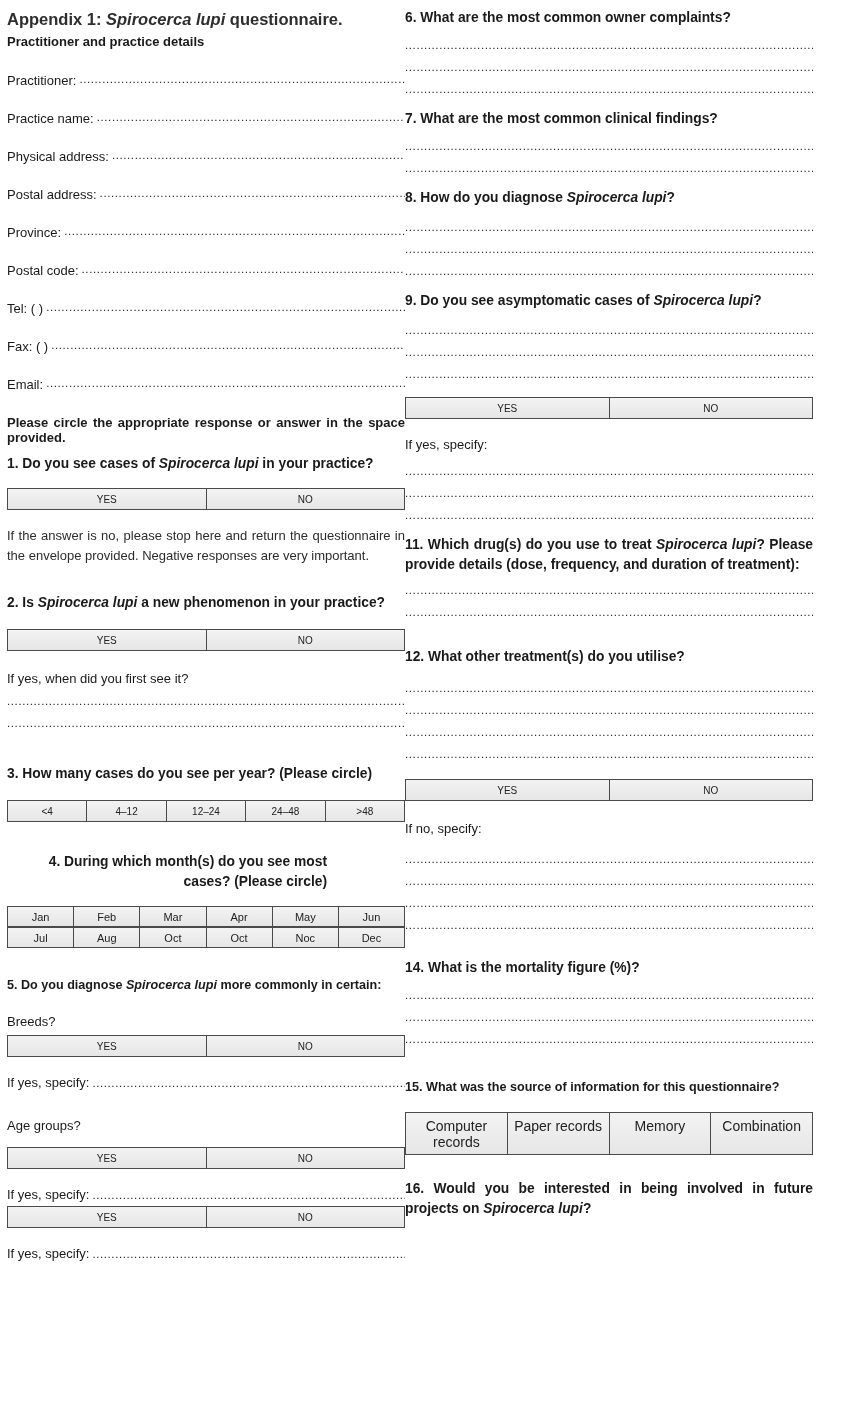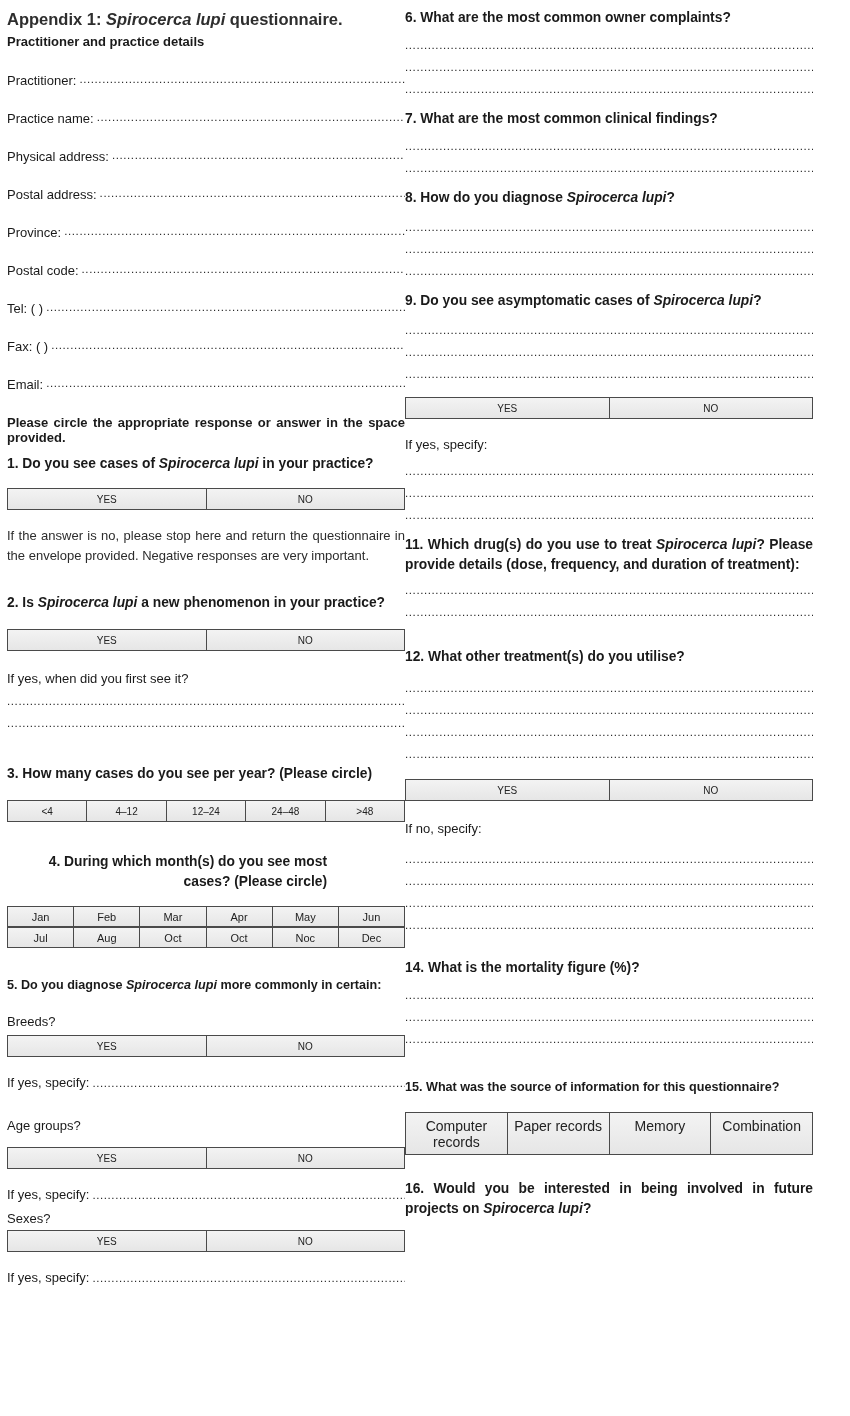--- a/index.html
+++ b/index.html
@@ -149,7 +149,6 @@
         <span class="dotfill">................................................................................................................................................................................................................................................................................................................................................................................................................</span>
       </div>
 
-    <p class="plabel mt26">Sexes?</p>
     <div class="choice mt4">
       <div class="cell">YES</div>
       <div class="cell">NO</div>

